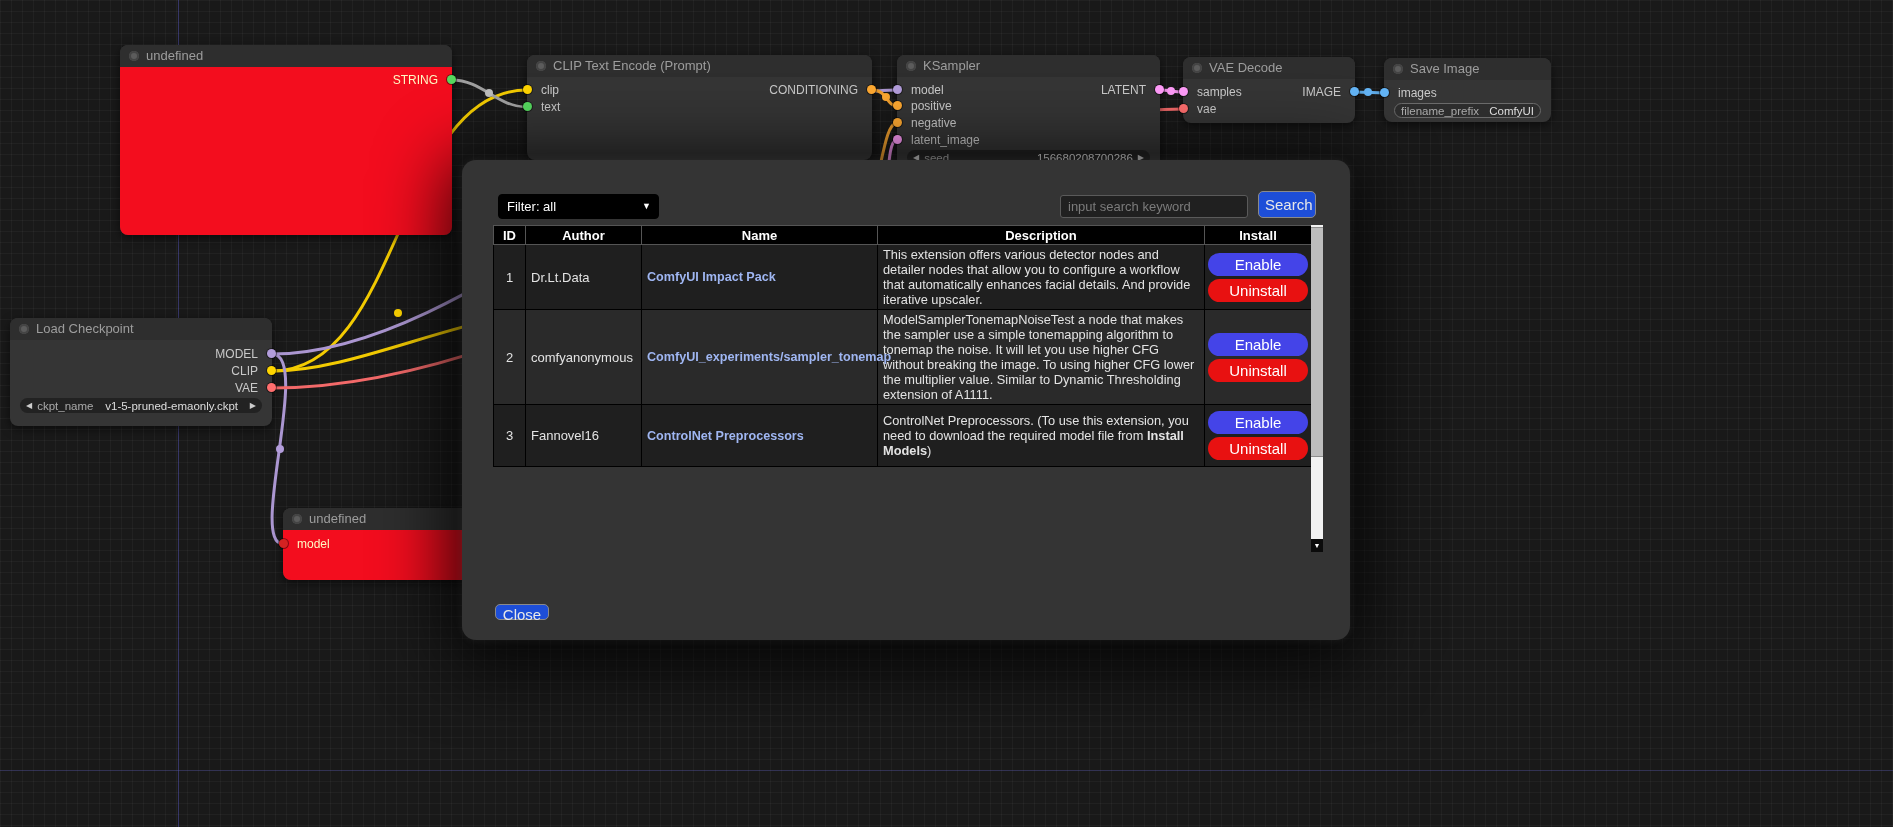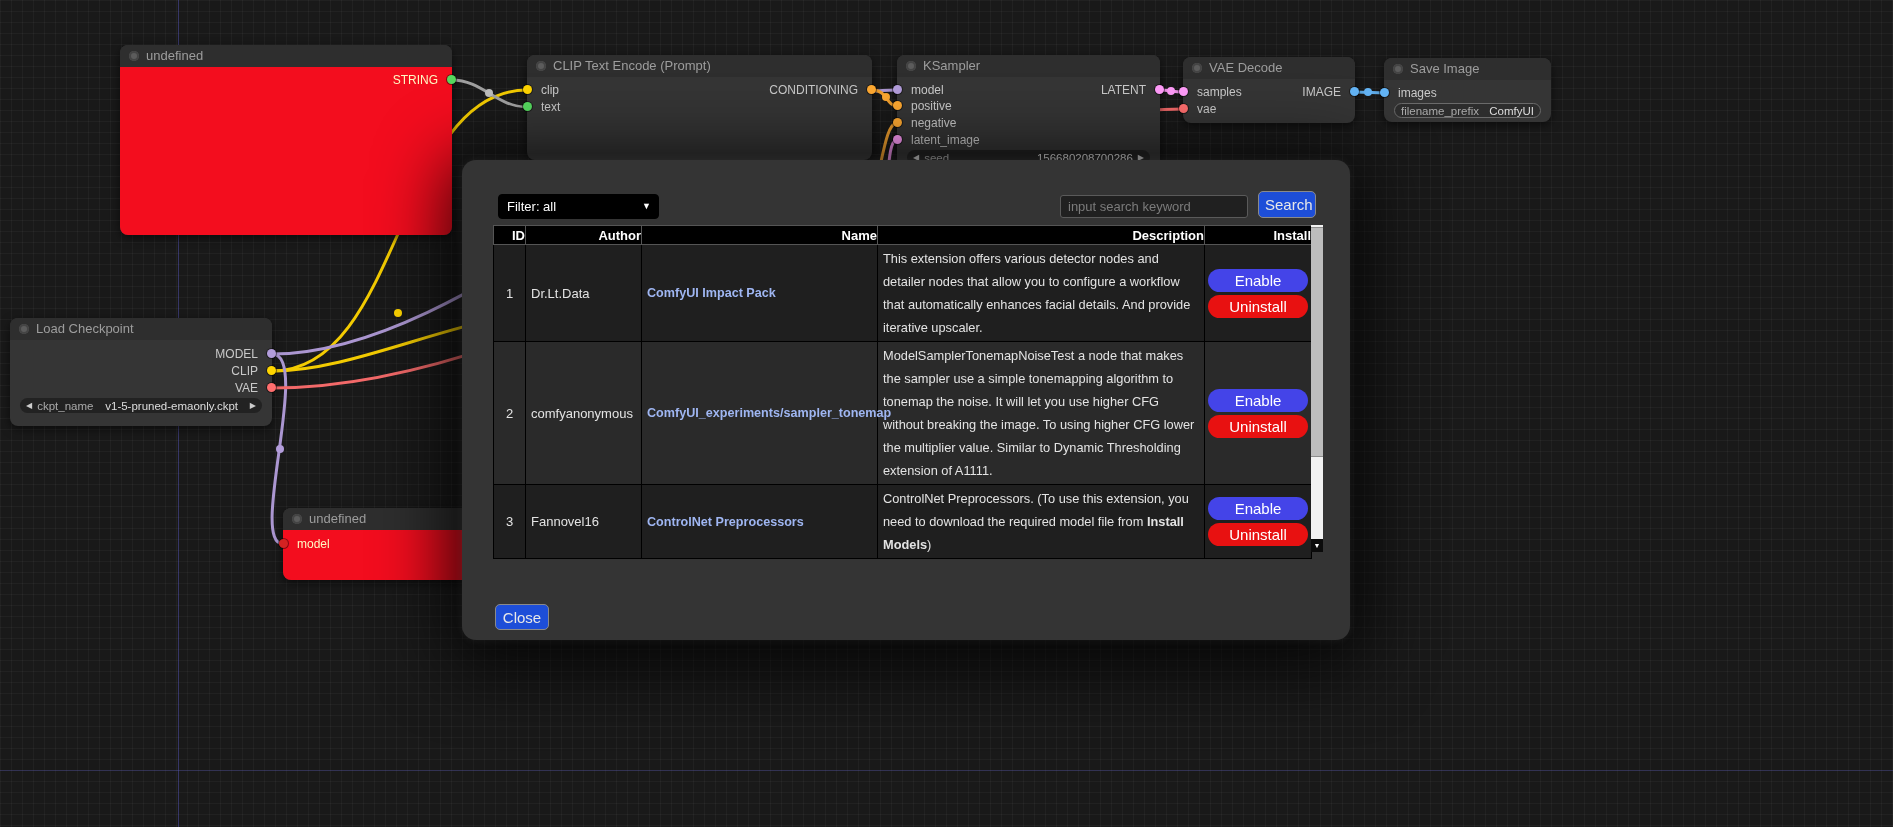--- a/index.html
+++ b/index.html
@@ -69,7 +69,7 @@
   .ext-table{position:absolute;left:31px;top:65px;width:818px;border-collapse:collapse;
           table-layout:fixed;border:1px solid #000;}
   .ext-table th{background:#000;color:#fff;font-size:13px;font-weight:bold;height:18px;
-          padding:0;border:1px solid #555;text-align:right;}
+          padding:0;border:1px solid #555;}
   .ext-table td{border:1px solid #000;font-size:13px;color:#e3e3e3;vertical-align:middle;
           padding:2px 5px;}
   tr.odd td{background:#1f1f1f;}

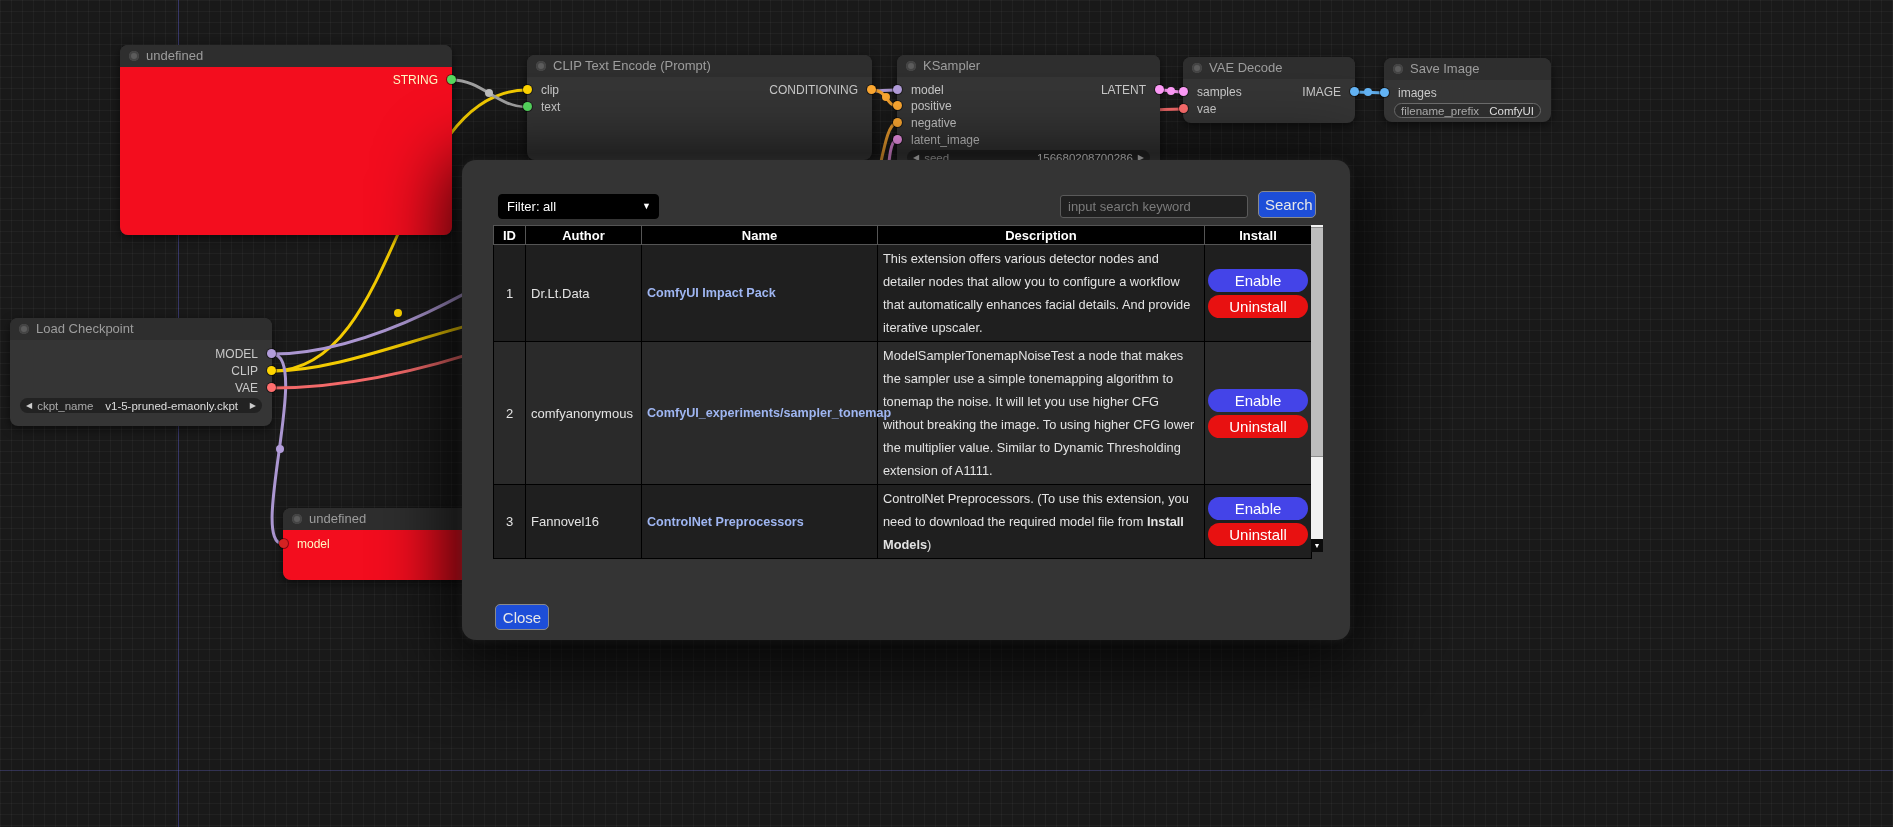--- a/index.html
+++ b/index.html
@@ -76,7 +76,7 @@
   tr.even td{background:#2a2a2a;}
   td.c-id{text-align:center;}
   td.c-name{font-weight:bold;color:#9fb6f2;font-size:12.6px;}
-  td.c-desc{line-height:23px;font-size:12.8px;}
+  td.c-desc{line-height:15px;font-size:12.8px;}
   td.c-install{text-align:center;padding:3px 2px;}
   .row-btn{display:block;width:100px;height:23px;margin:3px auto;border:none;border-radius:12px;
           color:#ffffff;font-size:15px;font-family:"Liberation Sans",sans-serif;cursor:pointer;line-height:21px;}

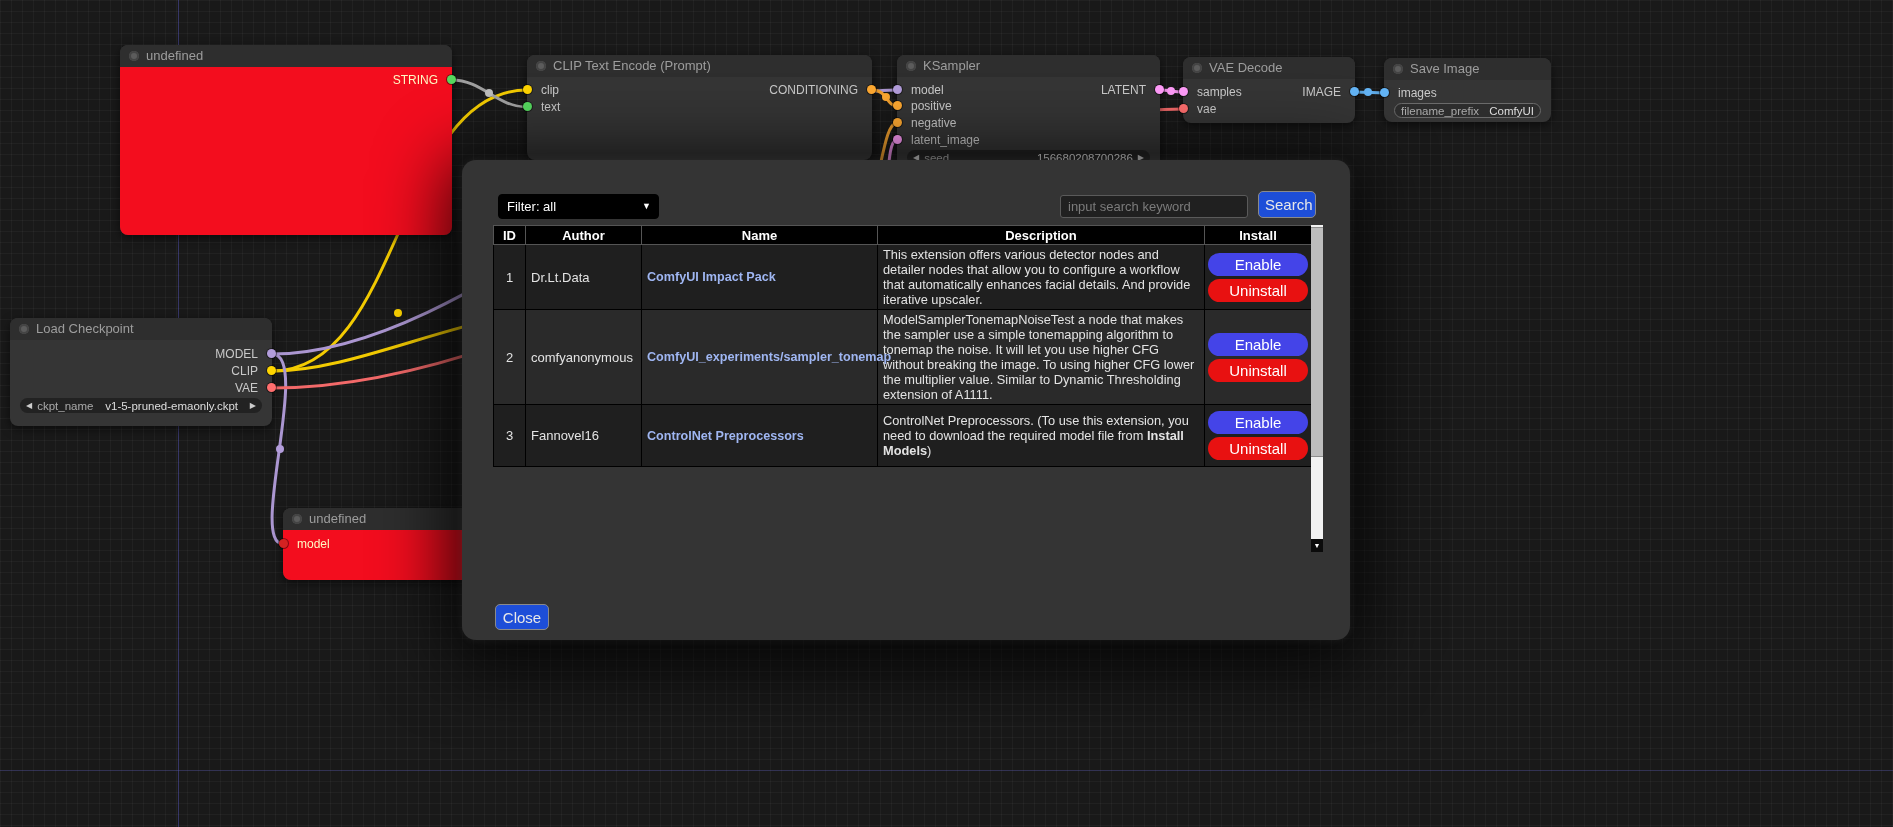--- a/index.html
+++ b/index.html
@@ -64,7 +64,7 @@
   .ui-btn{background:#1d4ed8;border:1px solid #8a8a8a;border-radius:5px;color:#e8e8e8;
           font-size:15px;font-family:"Liberation Sans",sans-serif;cursor:pointer;}
   .search-btn{position:absolute;left:796px;top:31px;width:58px;height:27px;}
-  .close-btn{position:absolute;left:33px;top:444px;width:54px;height:26px;}
+  .close-btn{position:absolute;left:33px;top:444px;width:54px;height:16px;}
 
   .ext-table{position:absolute;left:31px;top:65px;width:818px;border-collapse:collapse;
           table-layout:fixed;border:1px solid #000;}

